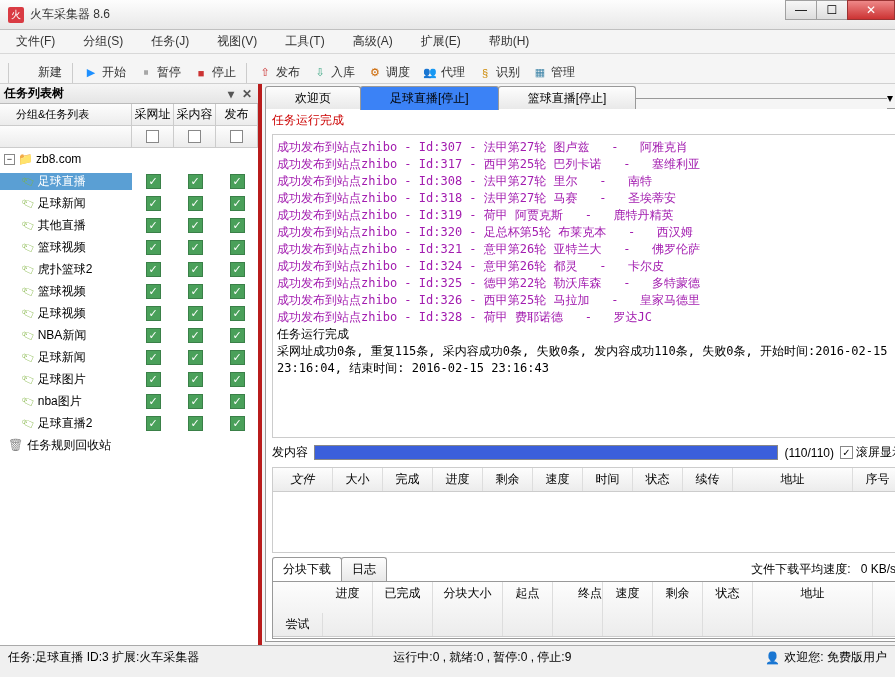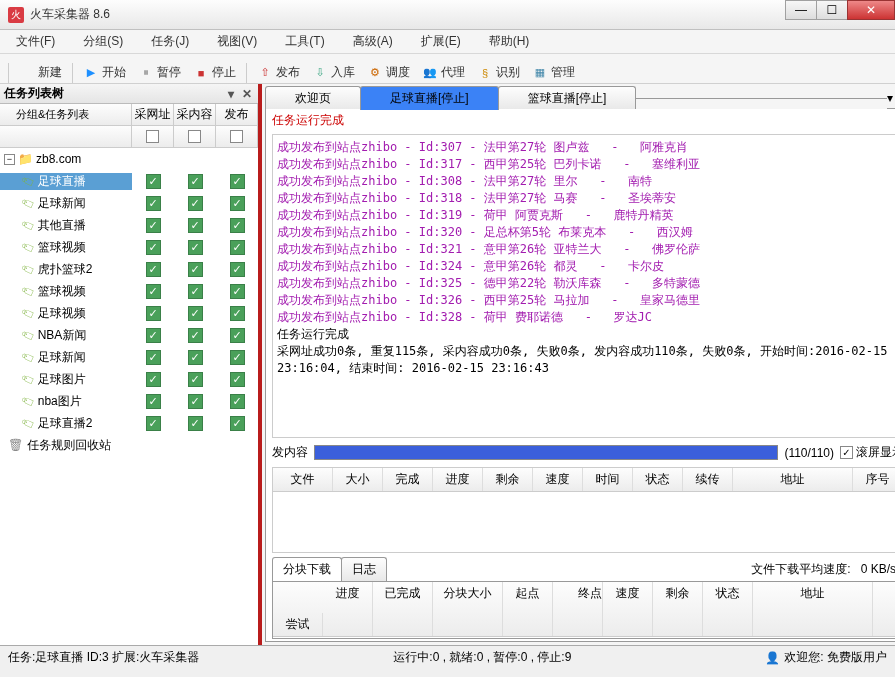--- a/index.html
+++ b/index.html
@@ -423,7 +423,7 @@
       </div>
       <div class="mid-table">
         <div class="mt-head" id="mt-head">
-            <div class="mth" style="width: 60px;">文件</div>
+            <div class="mth" style="width: 60px; font-style: italic;">文件</div>
             <div class="mth" style="width: 50px;">大小</div>
             <div class="mth" style="width: 50px;">完成</div>
             <div class="mth" style="width: 50px;">进度</div>

